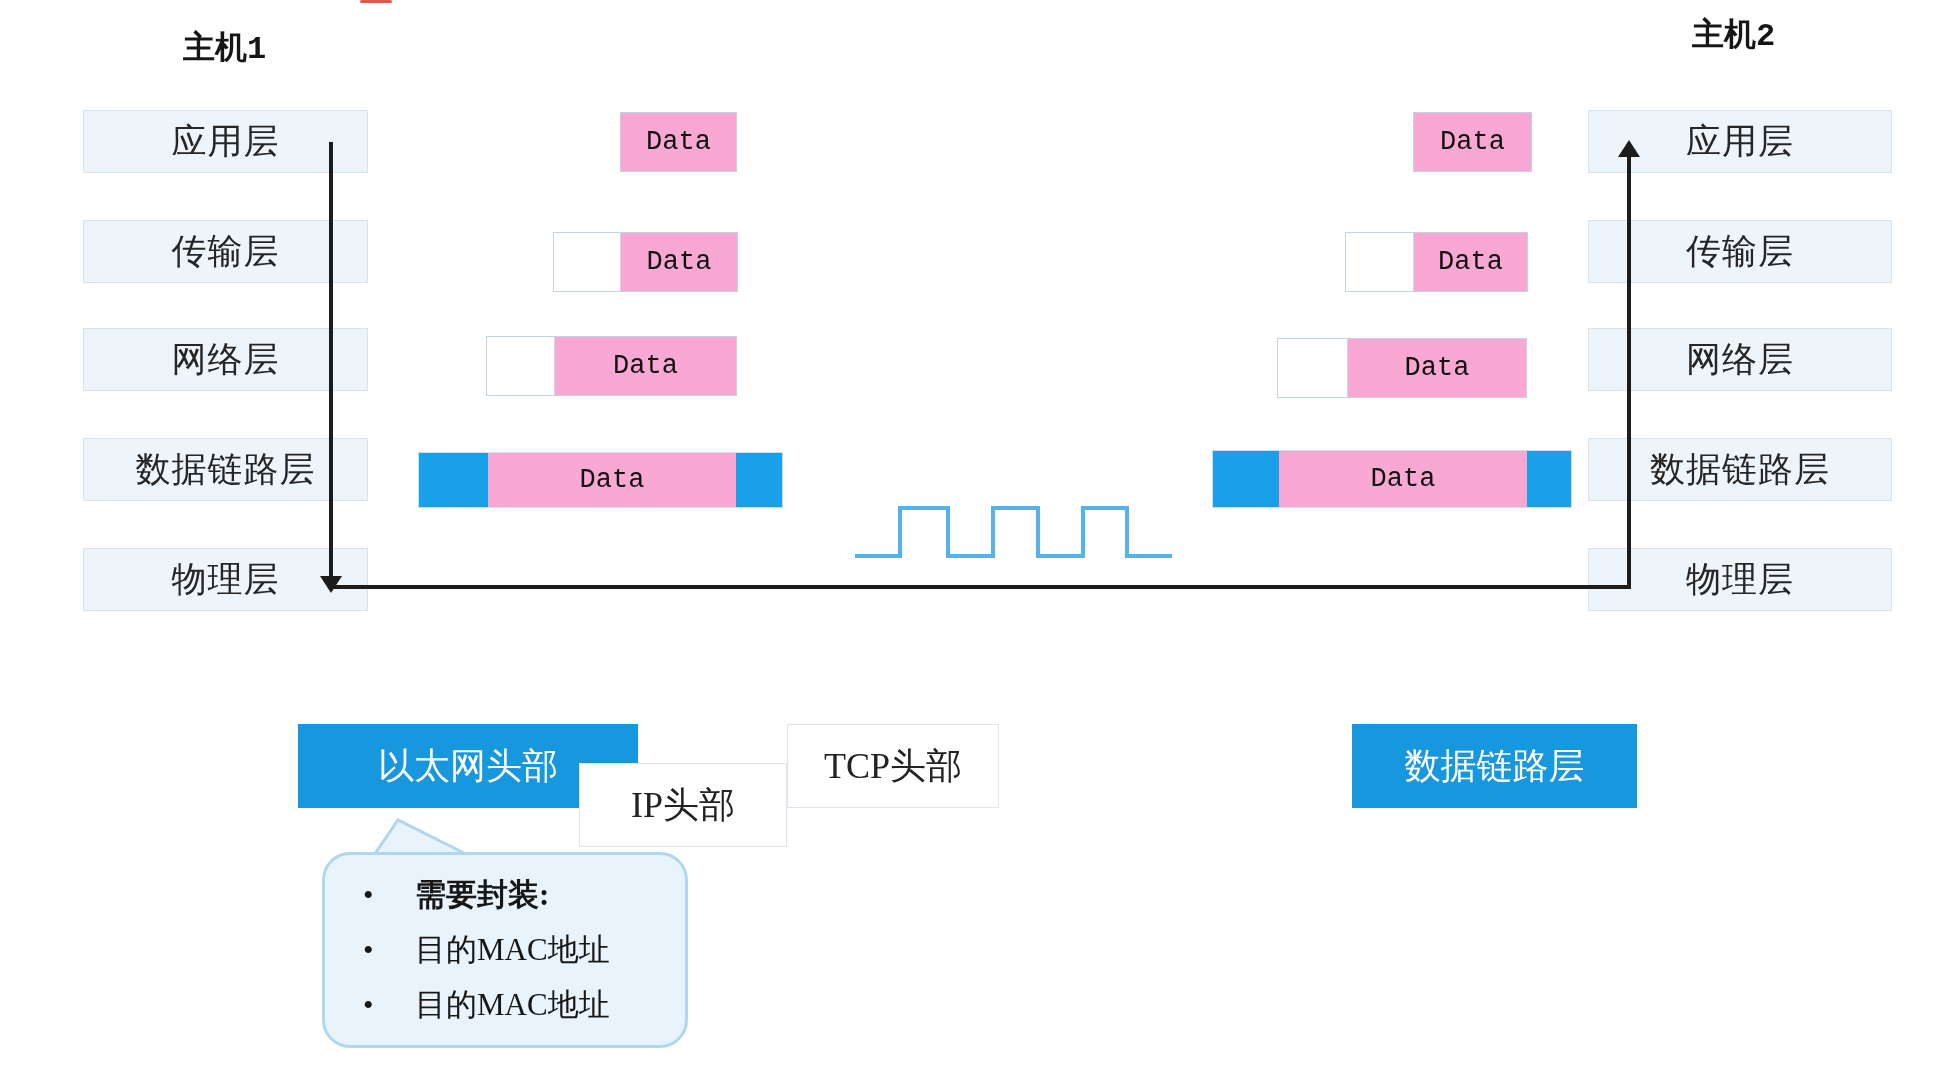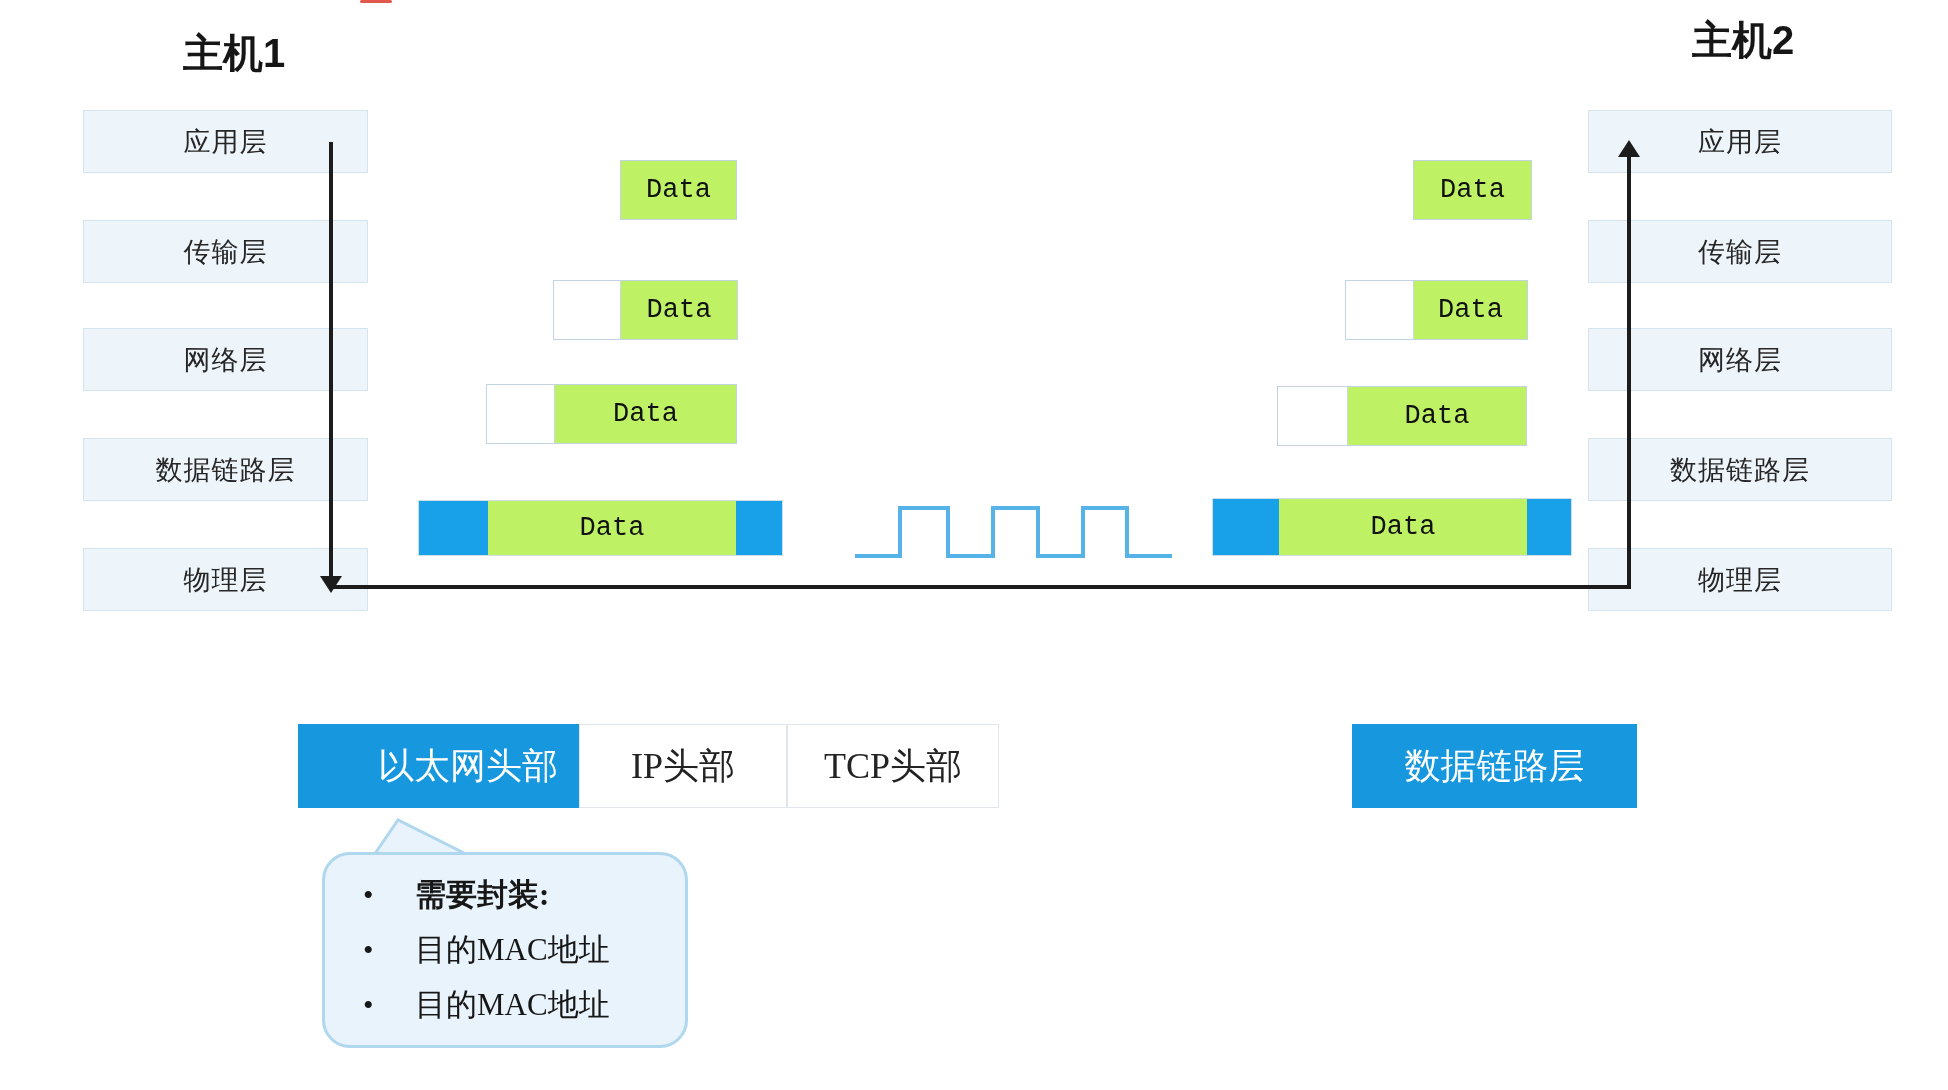--- a/index.html
+++ b/index.html
@@ -9,8 +9,8 @@
   }
   
   .host-title{
-    position:absolute;font-size:40px;font-weight:bold;color:#161616;
-    white-space:nowrap;font-family:Liberation Sans, sans-serif;
+    position:absolute;font-size:32px;font-weight:bold;color:#161616;
+    white-space:nowrap;font-family:Liberation Mono, monospace;
   }
   
   .layer-box{

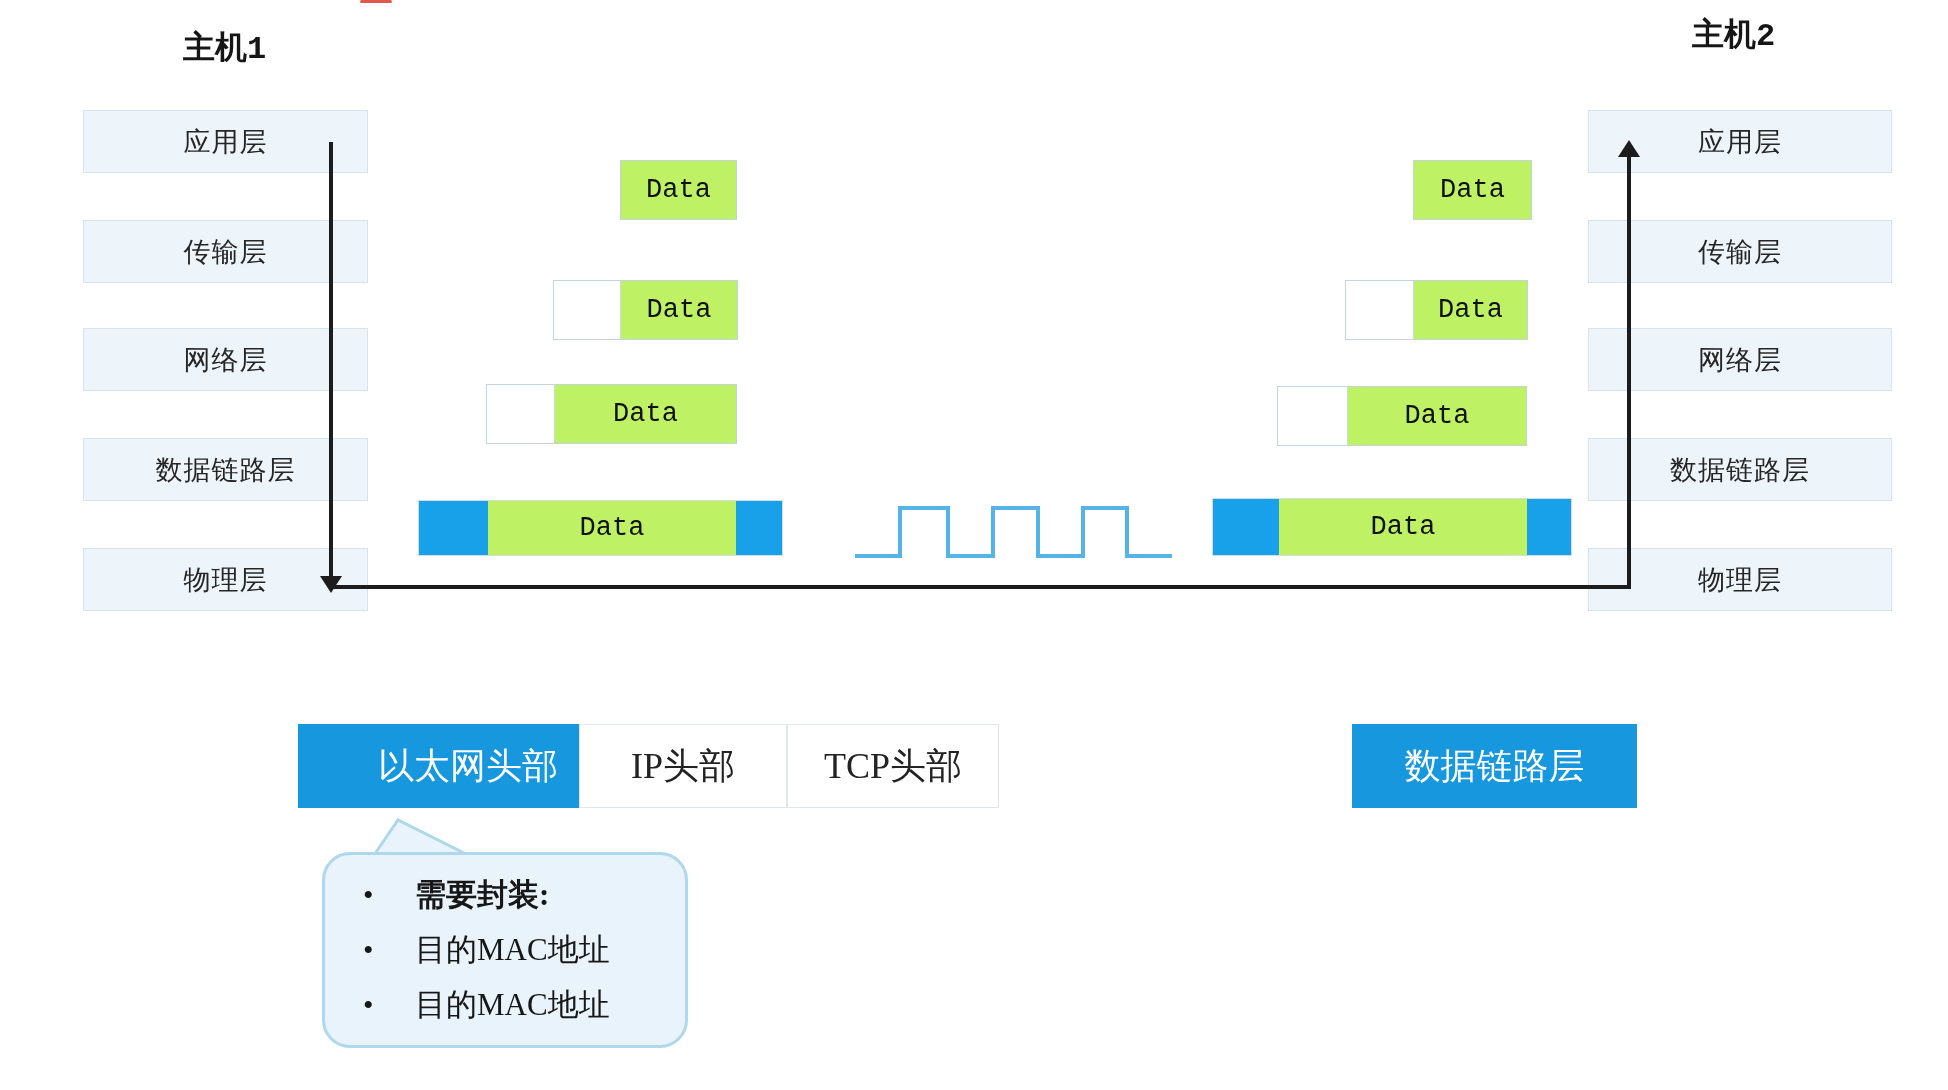--- a/index.html
+++ b/index.html
@@ -17,7 +17,7 @@
     position:absolute;height:63px;background:var(--layer-fill,#EDF4FA);
     border:1px solid var(--layer-border,#D5E4EE);box-sizing:border-box;
     display:flex;align-items:center;justify-content:center;
-    font-size:27px;color:#262626;font-family:"Liberation Serif",serif;
+    font-size:35px;color:#262626;font-family:"Liberation Serif",serif;
     letter-spacing:1px;
   }
   

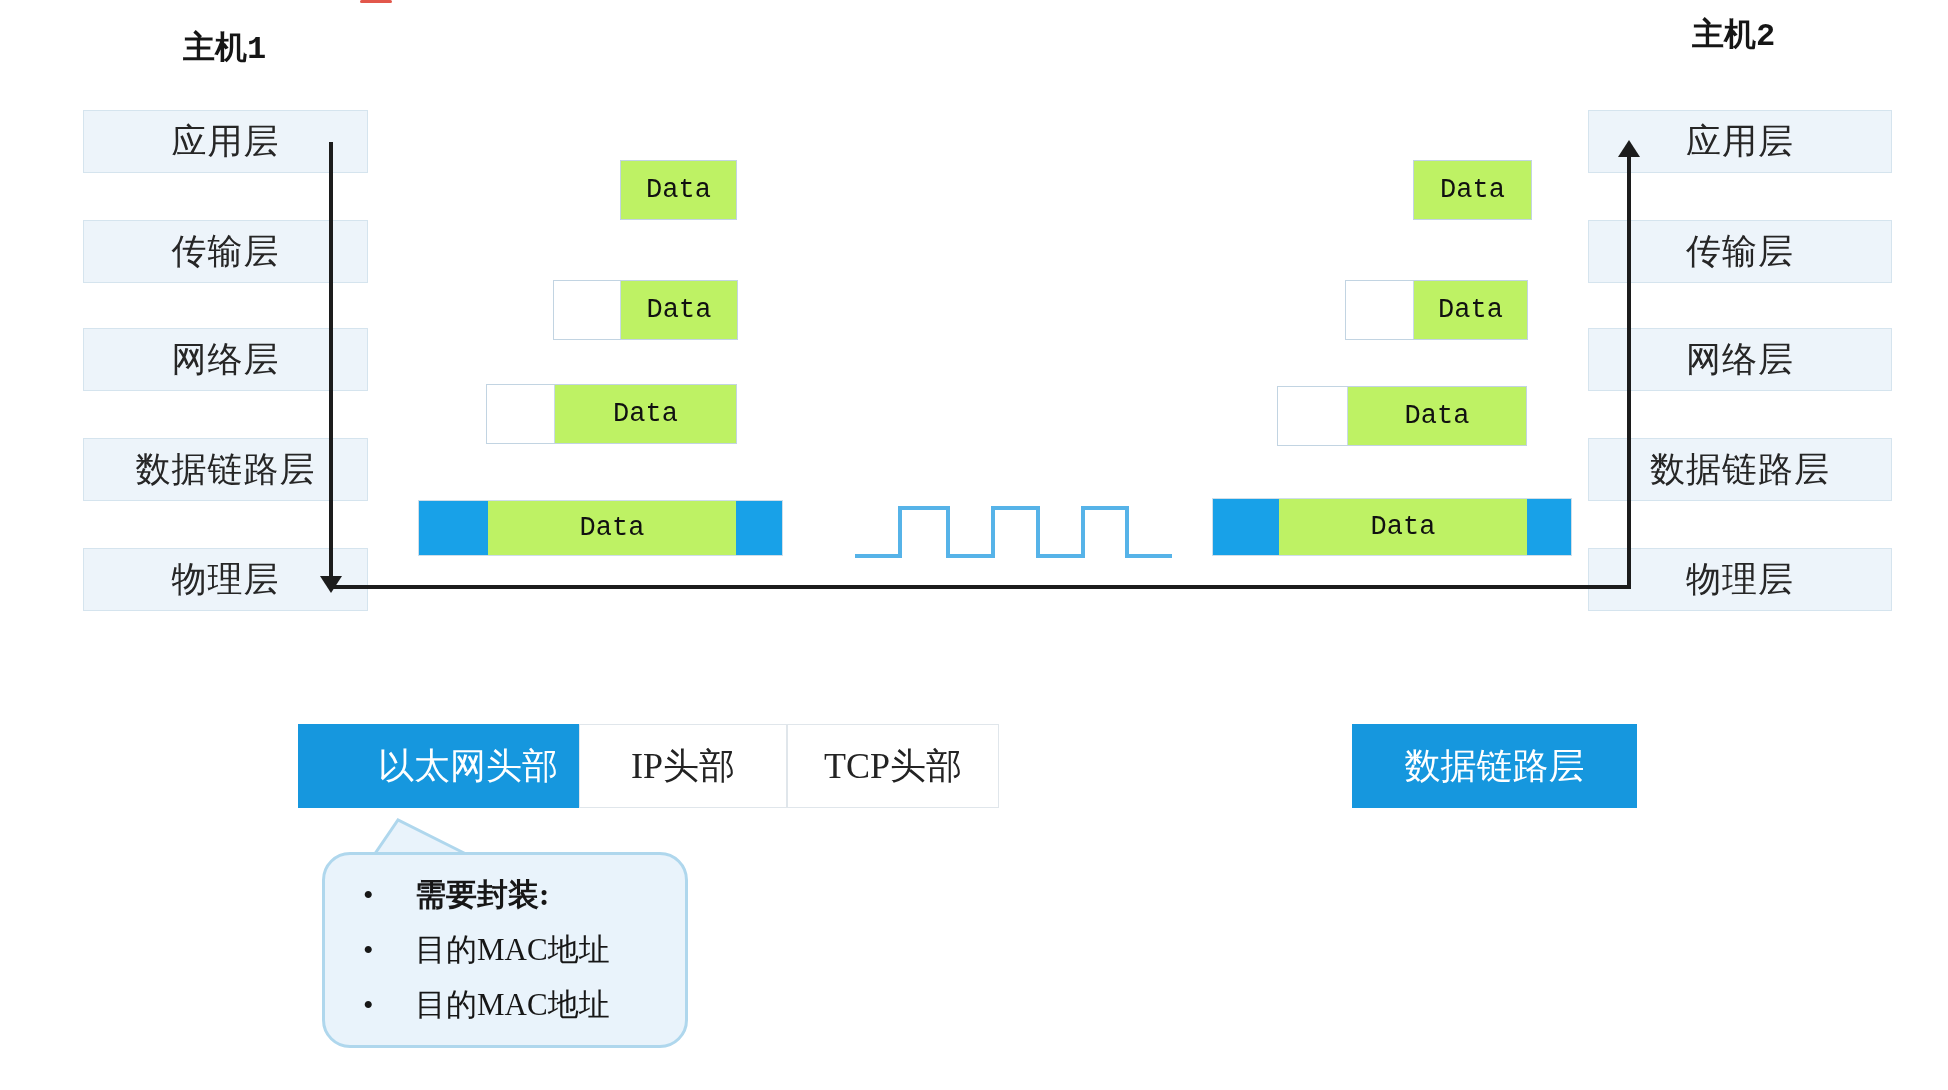--- a/index.html
+++ b/index.html
@@ -23,7 +23,7 @@
   
   .pdu{
     position:absolute;height:60px;display:flex;box-sizing:border-box;
-    background:#bef264;border:1px solid #C2D4E2;margin-top:48px;
+    background:#f9a8d4;border:1px solid #C2D4E2;
   }
   .pdu .hdr-cell{
     height:100%;border-right:1px solid #C9DAE7;box-sizing:border-box;background:#ffffff;flex:0 0 auto;

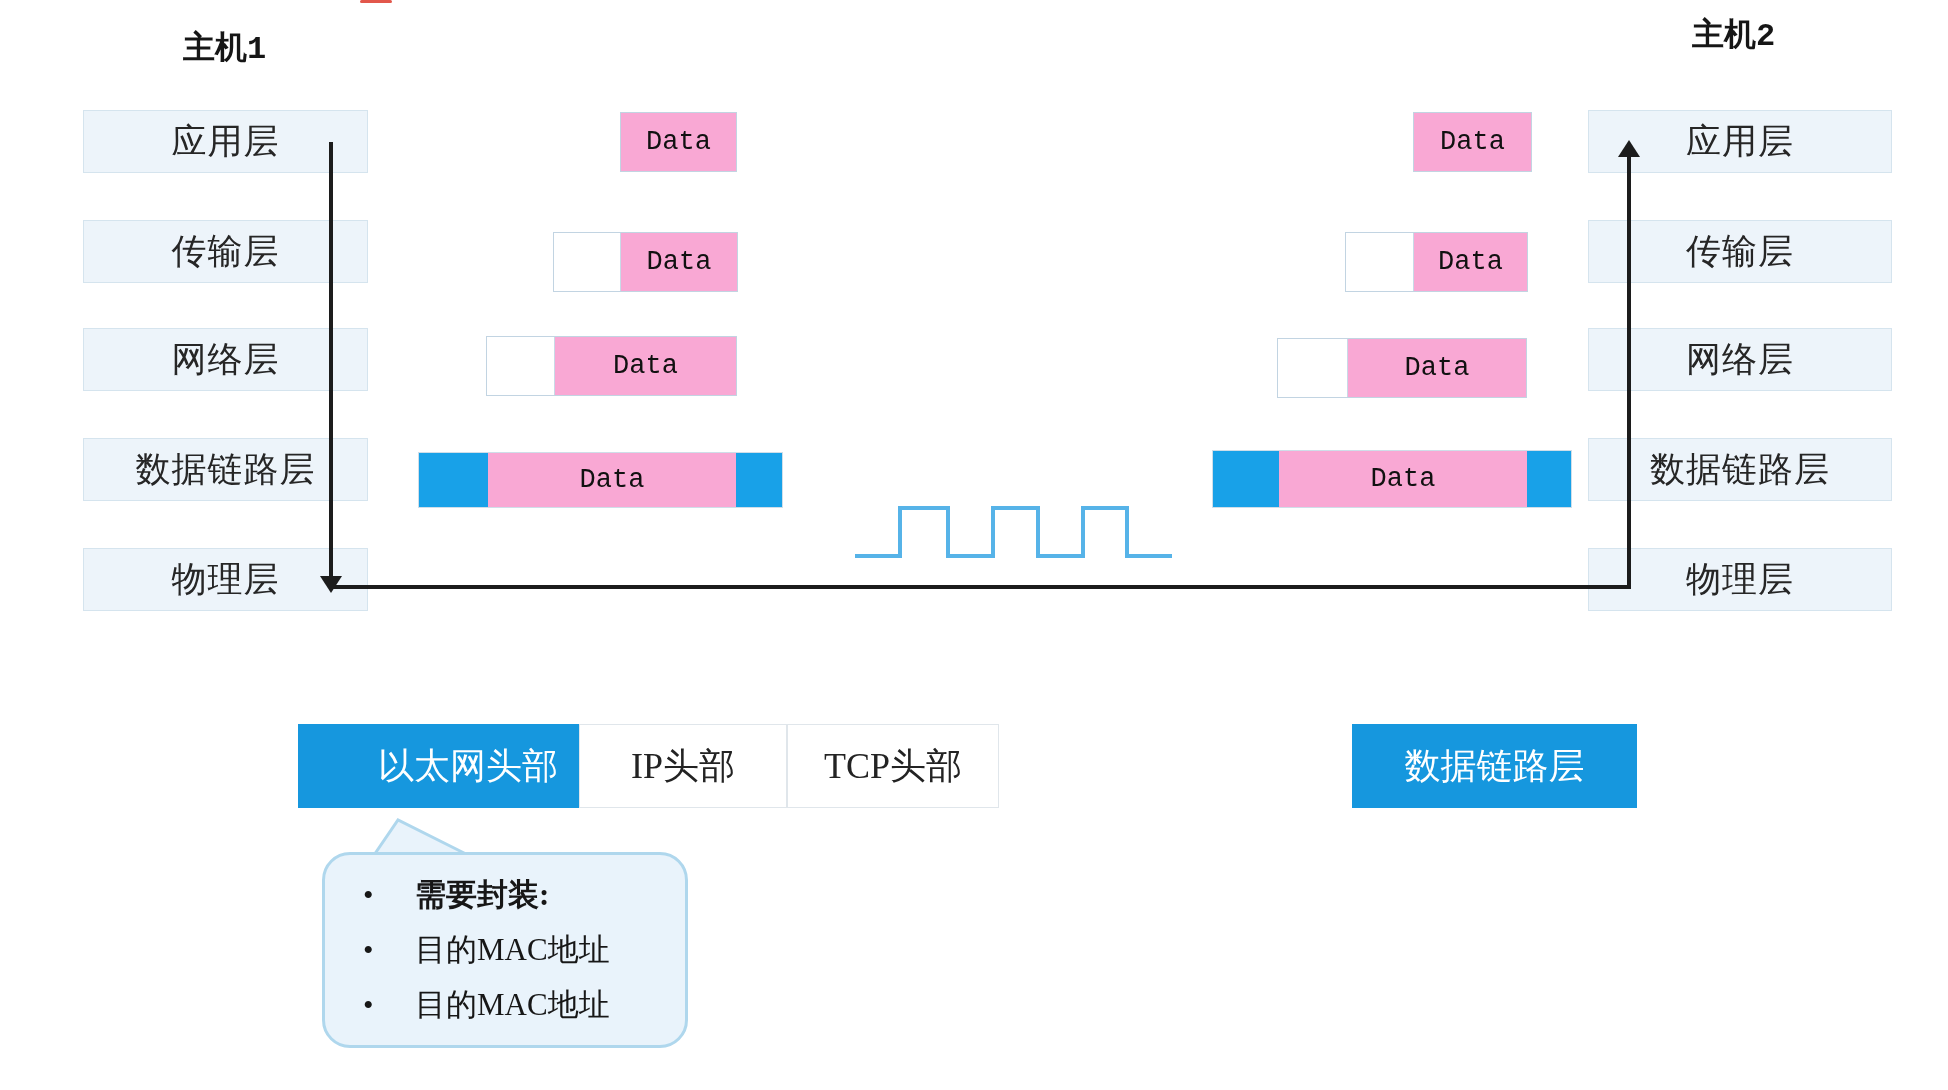--- a/index.html
+++ b/index.html
@@ -132,7 +132,7 @@
   </svg>
 
   <div class="frame-seg seg-blue" style="left:298px;width:340px;">以太网头部</div>
-  <div class="frame-seg" style="left:579px;width:208px;">IP头部</div>
+  <div class="frame-seg" style="left:579px;width:208px;margin-top:39px;">IP头部</div>
   <div class="frame-seg" style="left:787px;width:212px;">TCP头部</div>
   <div class="frame-seg seg-blue" style="left:1352px;width:285px;">数据链路层</div>
 

